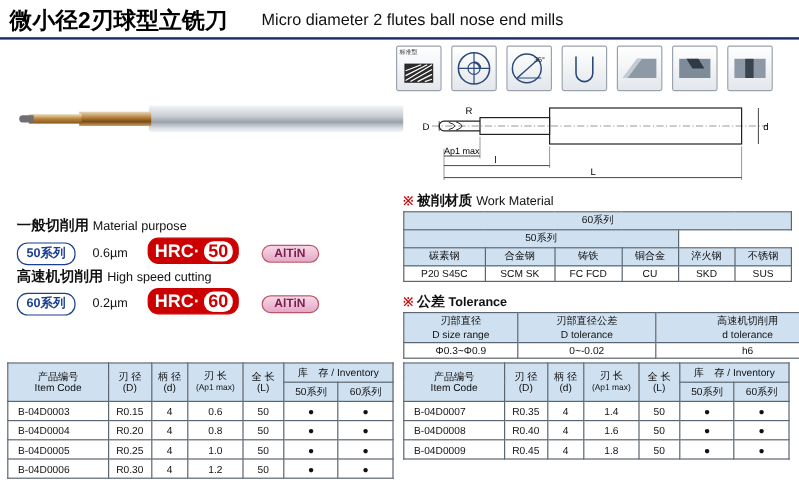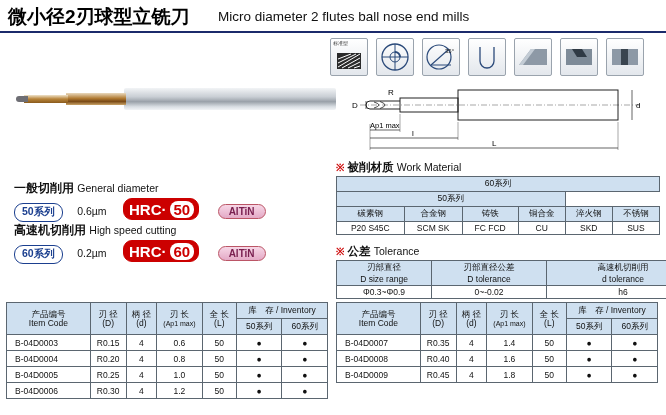--- a/index.html
+++ b/index.html
@@ -177,7 +177,7 @@
 
   <div class="blk-title" style="left:14px;top:180px;">
     <span>一般切削用</span>
-    <span class="en2">General diameter</span>
+    <span class="en2">Material purpose</span>
   </div>
   <div class="rrow" style="left:14px;top:198px;">
     <span class="pill">50系列</span>

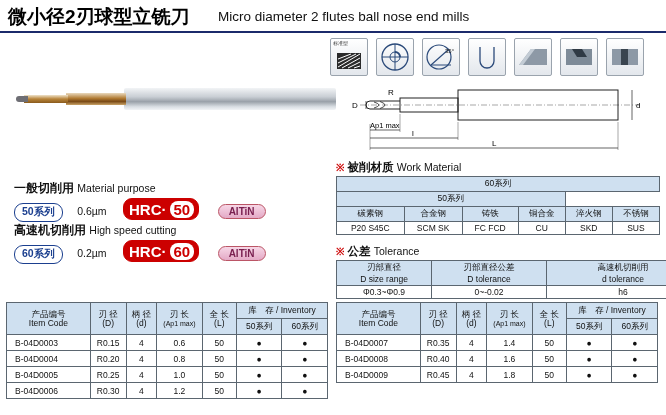--- a/index.html
+++ b/index.html
@@ -237,7 +237,7 @@
   <div style="position:absolute;left:336px;top:244px;font-size:11.5px;font-weight:bold;">
     <span class="secmark">※</span>
     <span>公差</span>
-    <span style="font-weight:normal;font-size:10.5px;">Tolerance</span>
+    <span style="font-weight:bold;font-size:10.5px;">Tolerance</span>
   </div>
   <div class="tol" style="top:260px;">
     <table class="tbl">

